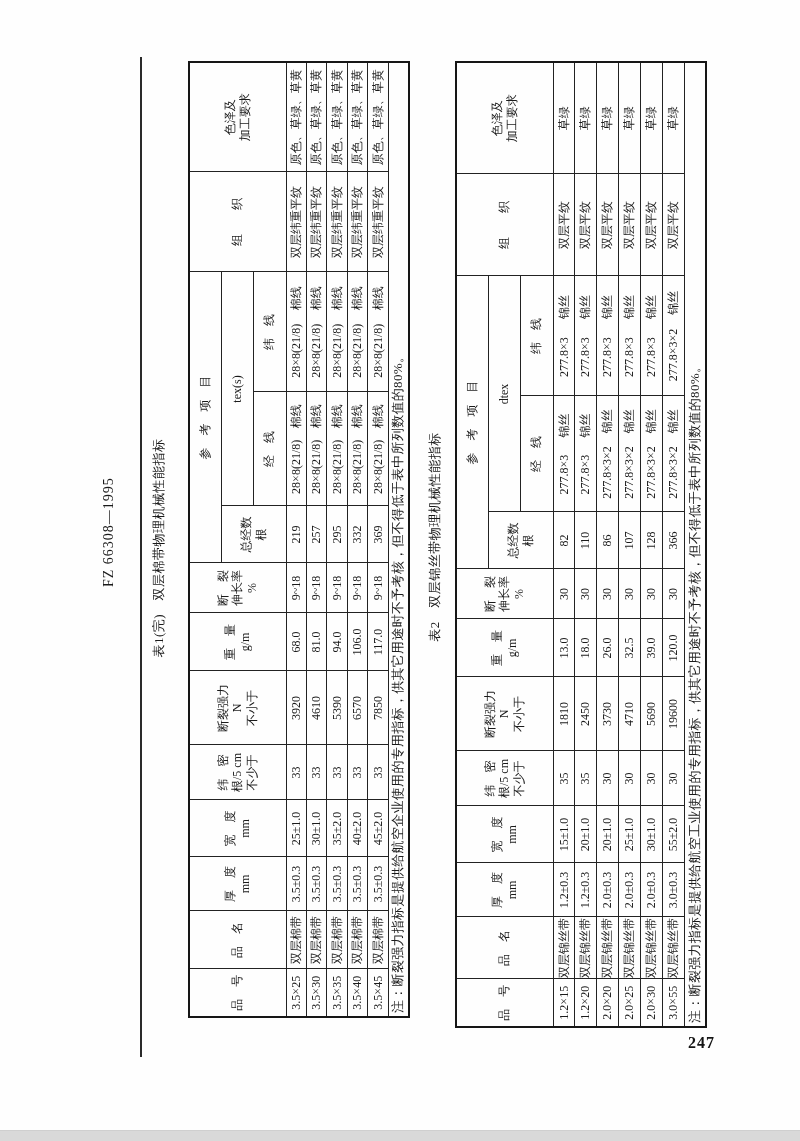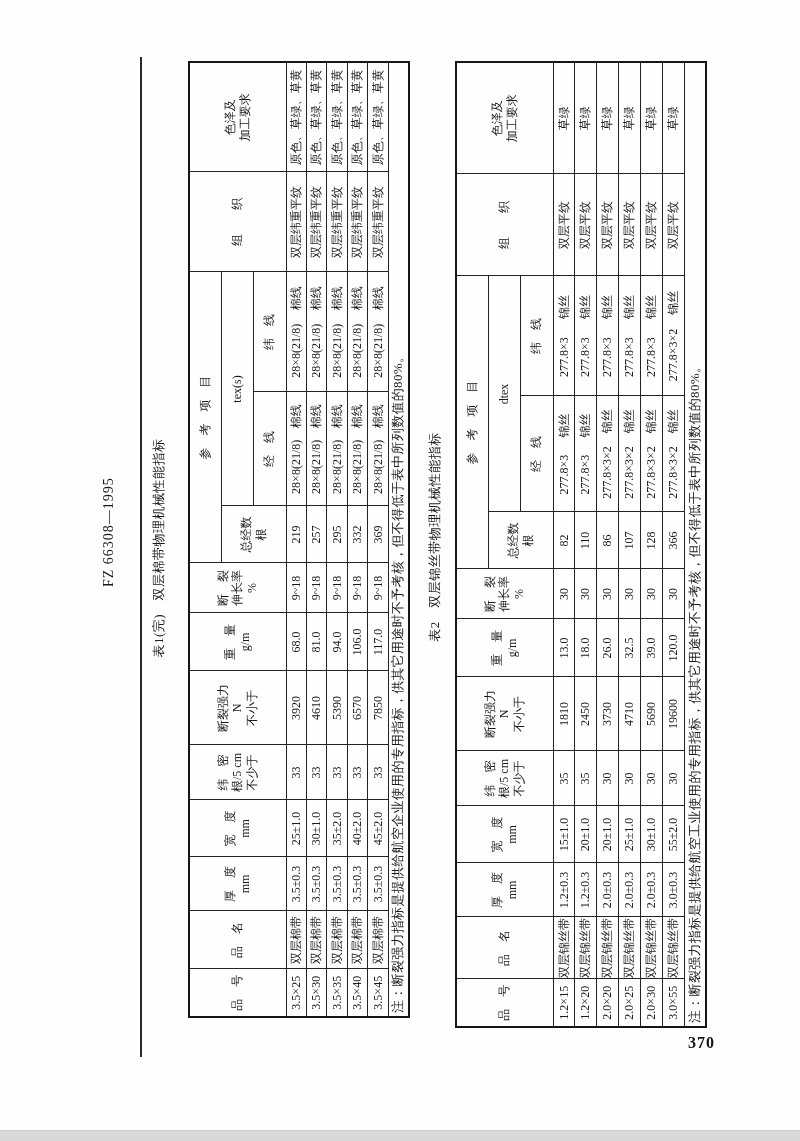--- a/index.html
+++ b/index.html
@@ -438,7 +438,7 @@
     </table>
   </div>
 
-  <div class="pagenum">370</div>
+  <div class="pagenum">247</div>
   <div class="bottom-band"></div>
 
 </div>

